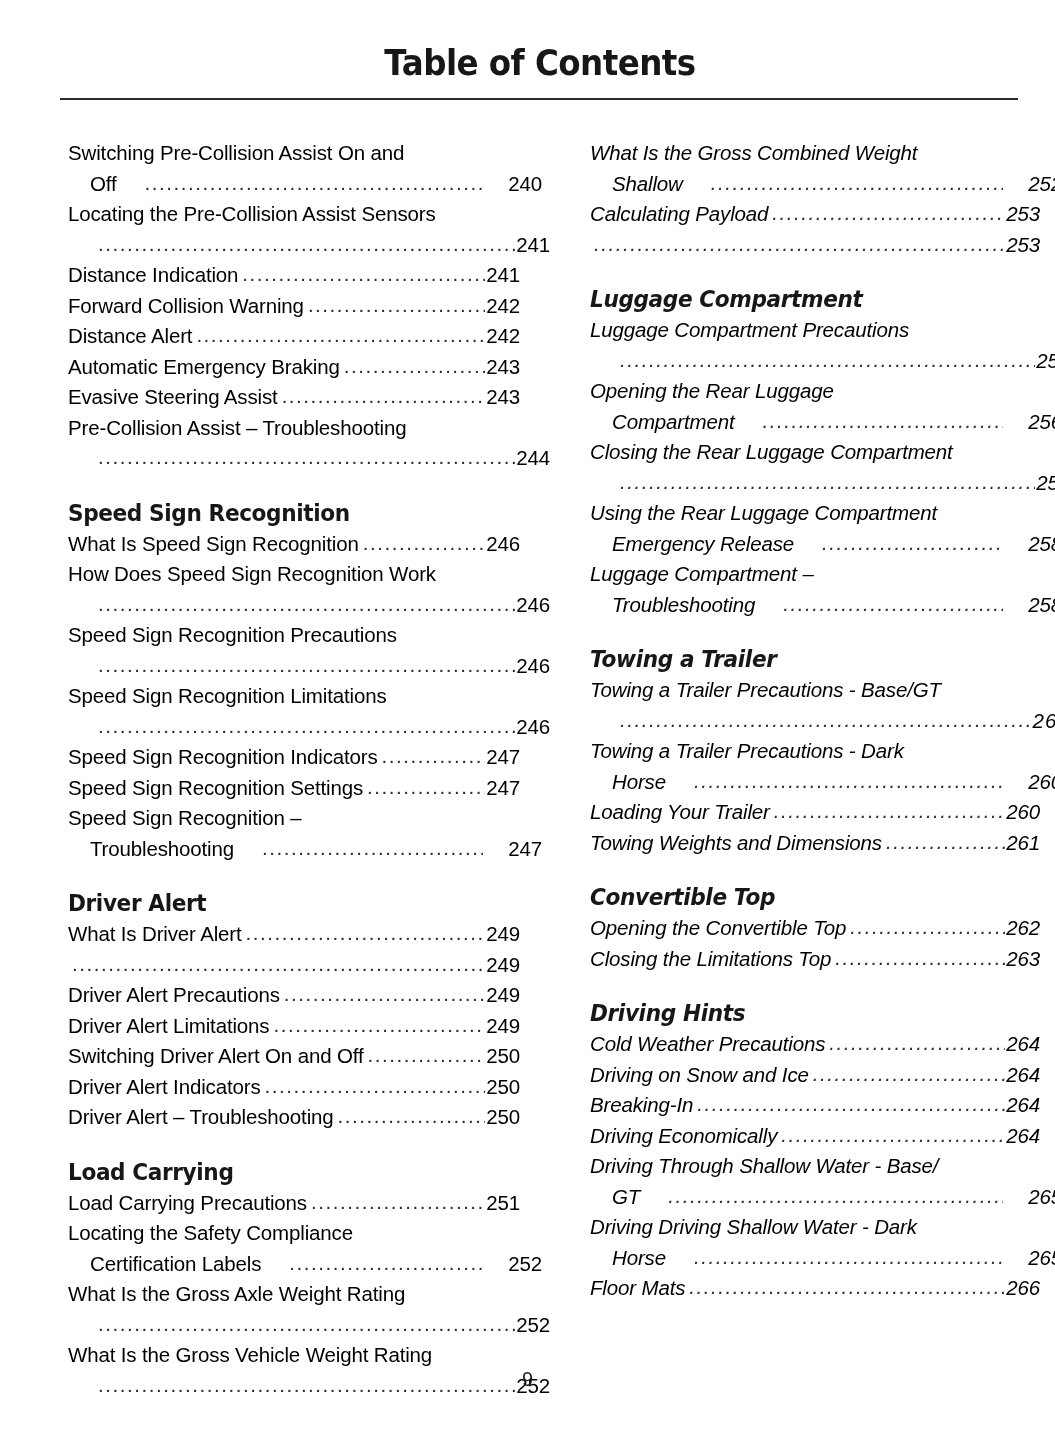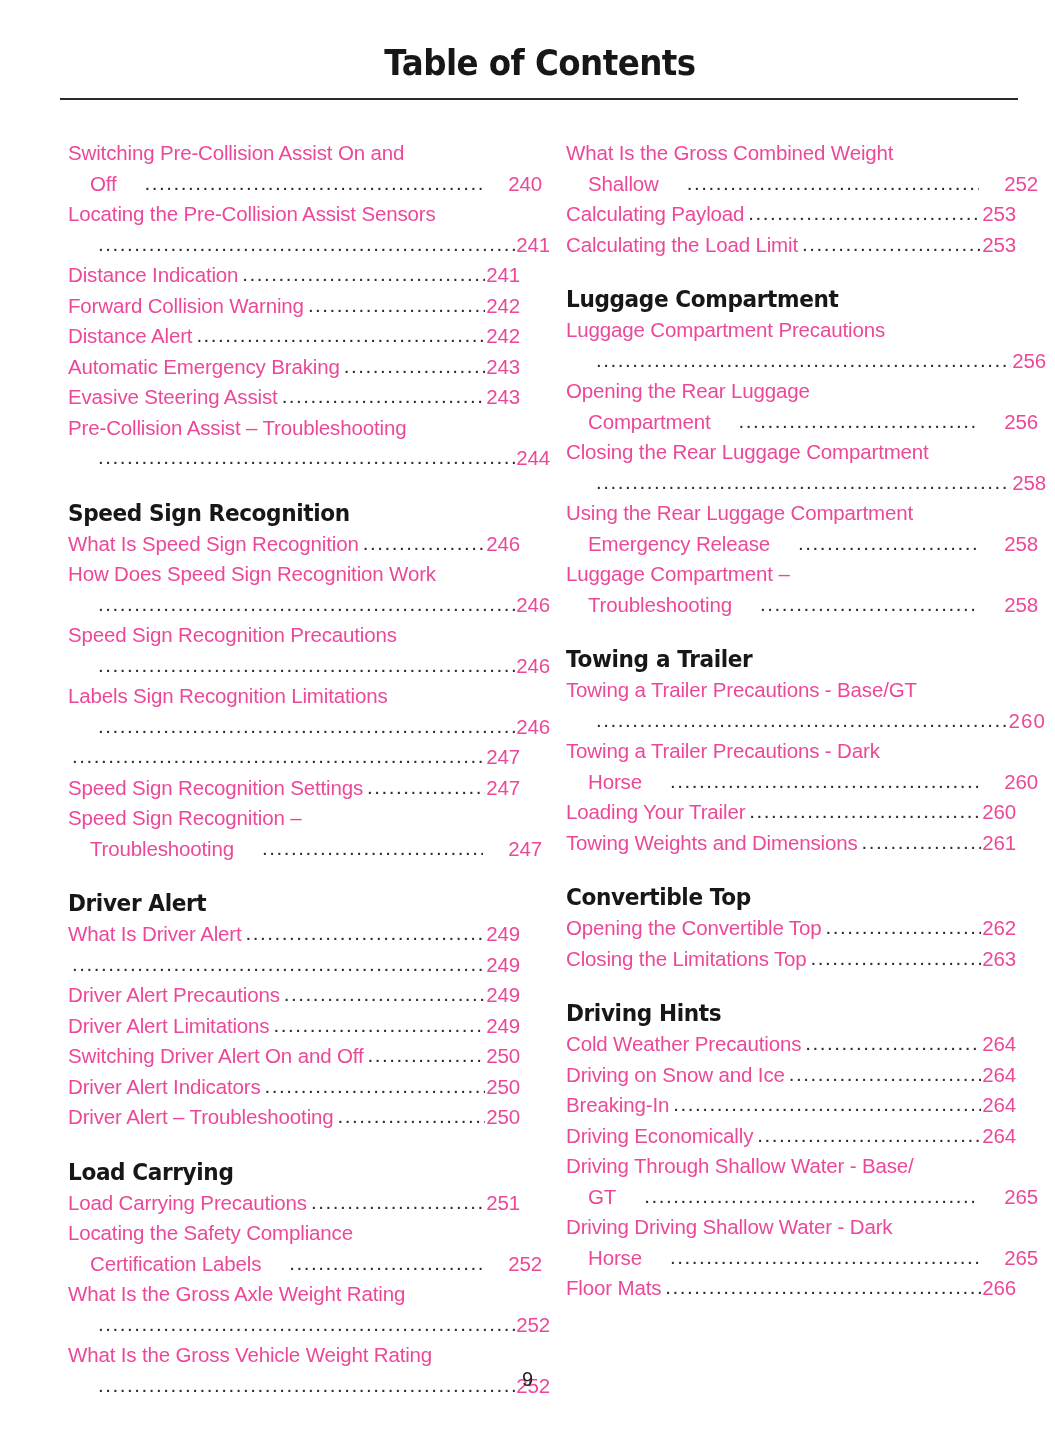--- a/index.html
+++ b/index.html
@@ -84,7 +84,7 @@
   .entry {
     font-size: 20.5px;
     line-height: 30.5px;
-    color: #ec4899;
+    color: #000000;
     letter-spacing: -0.15px;
     margin: 0;
     position: relative;

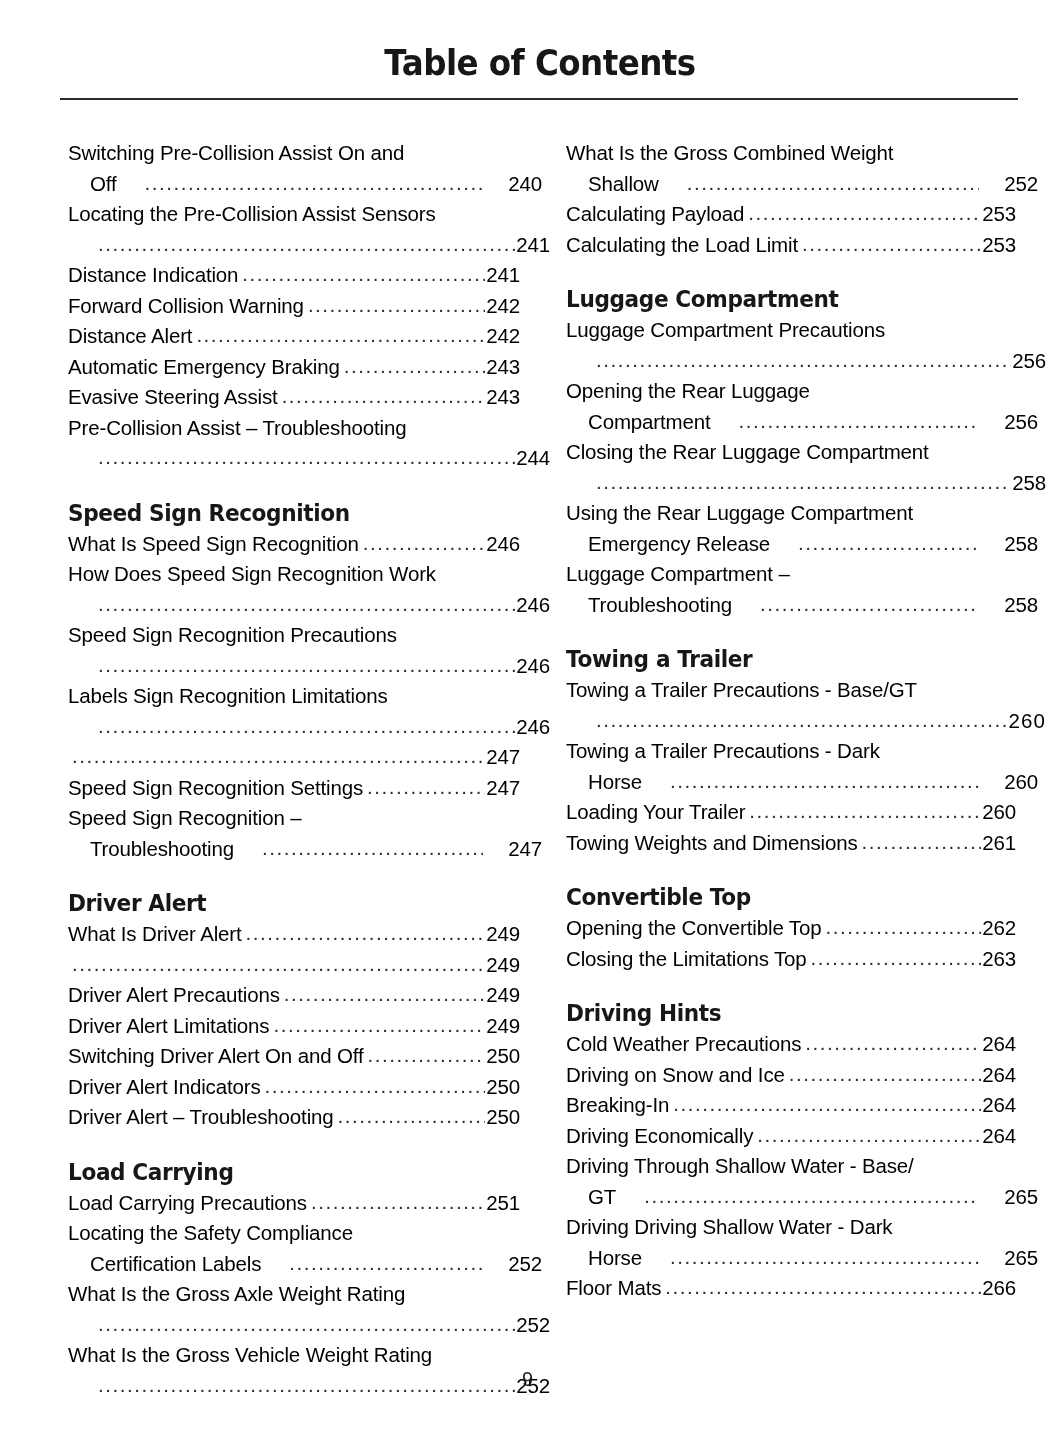--- a/index.html
+++ b/index.html
@@ -63,7 +63,7 @@
     top: 0;
   }
   .col-left  { left: 68px;  width: 452px; }
-  .col-right { left: 566px; width: 450px; }
+  .col-right { left: 590px; width: 450px; font-style: italic; }
 
   
   .section-head {

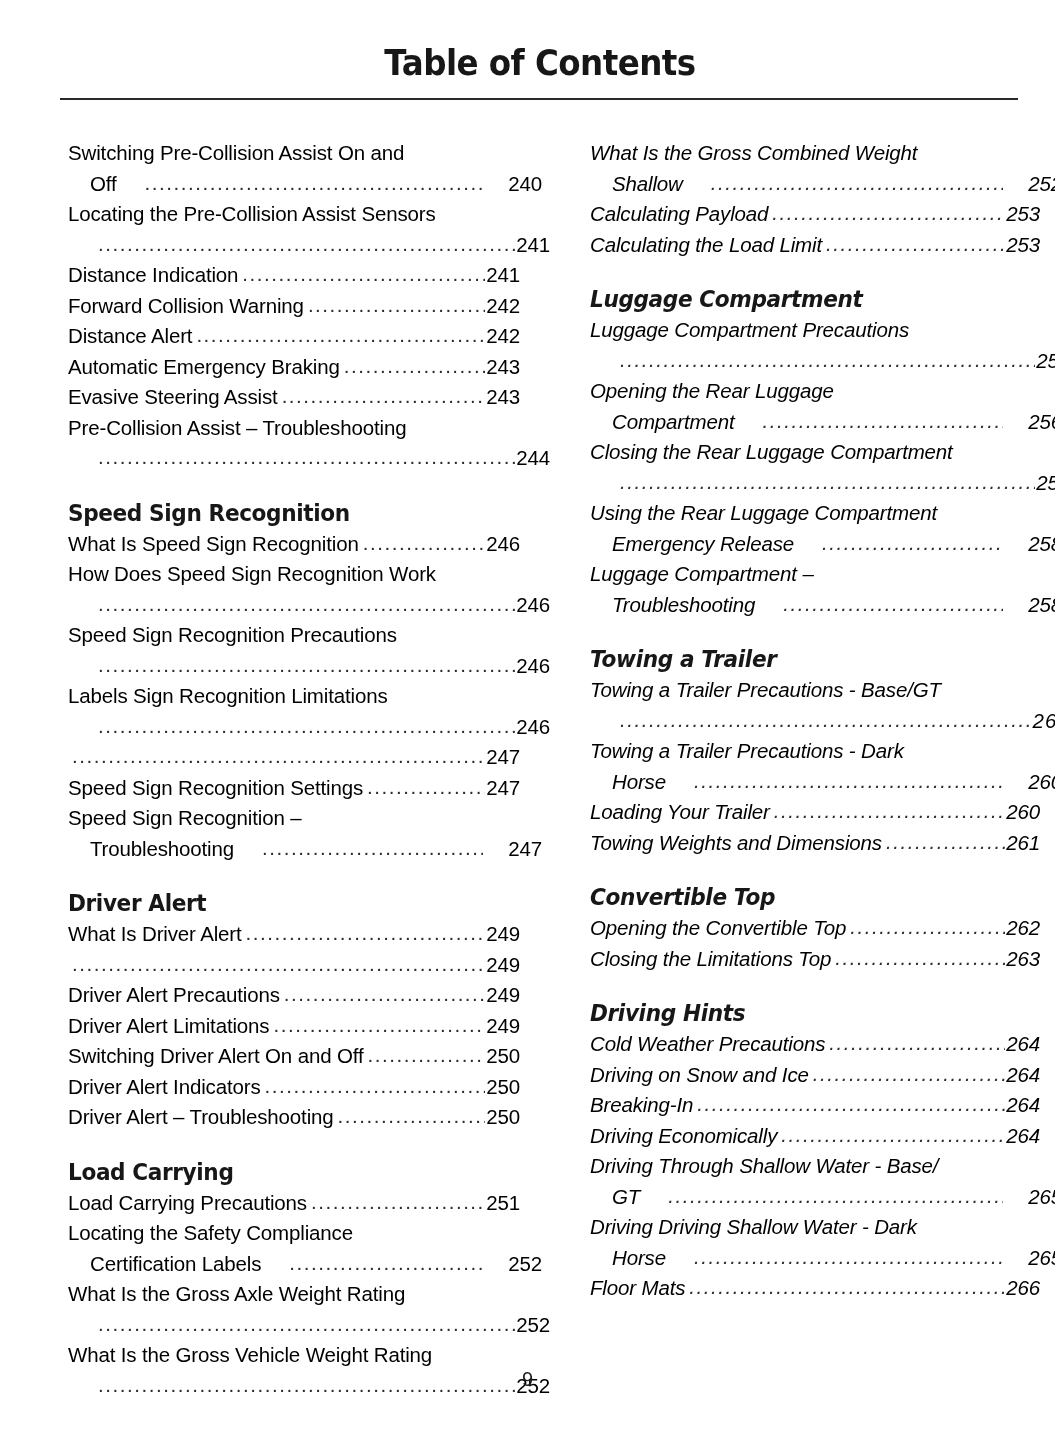--- a/index.html
+++ b/index.html
@@ -382,7 +382,6 @@
         </div>
         <div class="entry">
           <div class="line">
-            <span class="etitle">Calculating the Load Limit</span>
             <span class="dots"></span>
             <span class="pageno">253</span>
           </div>

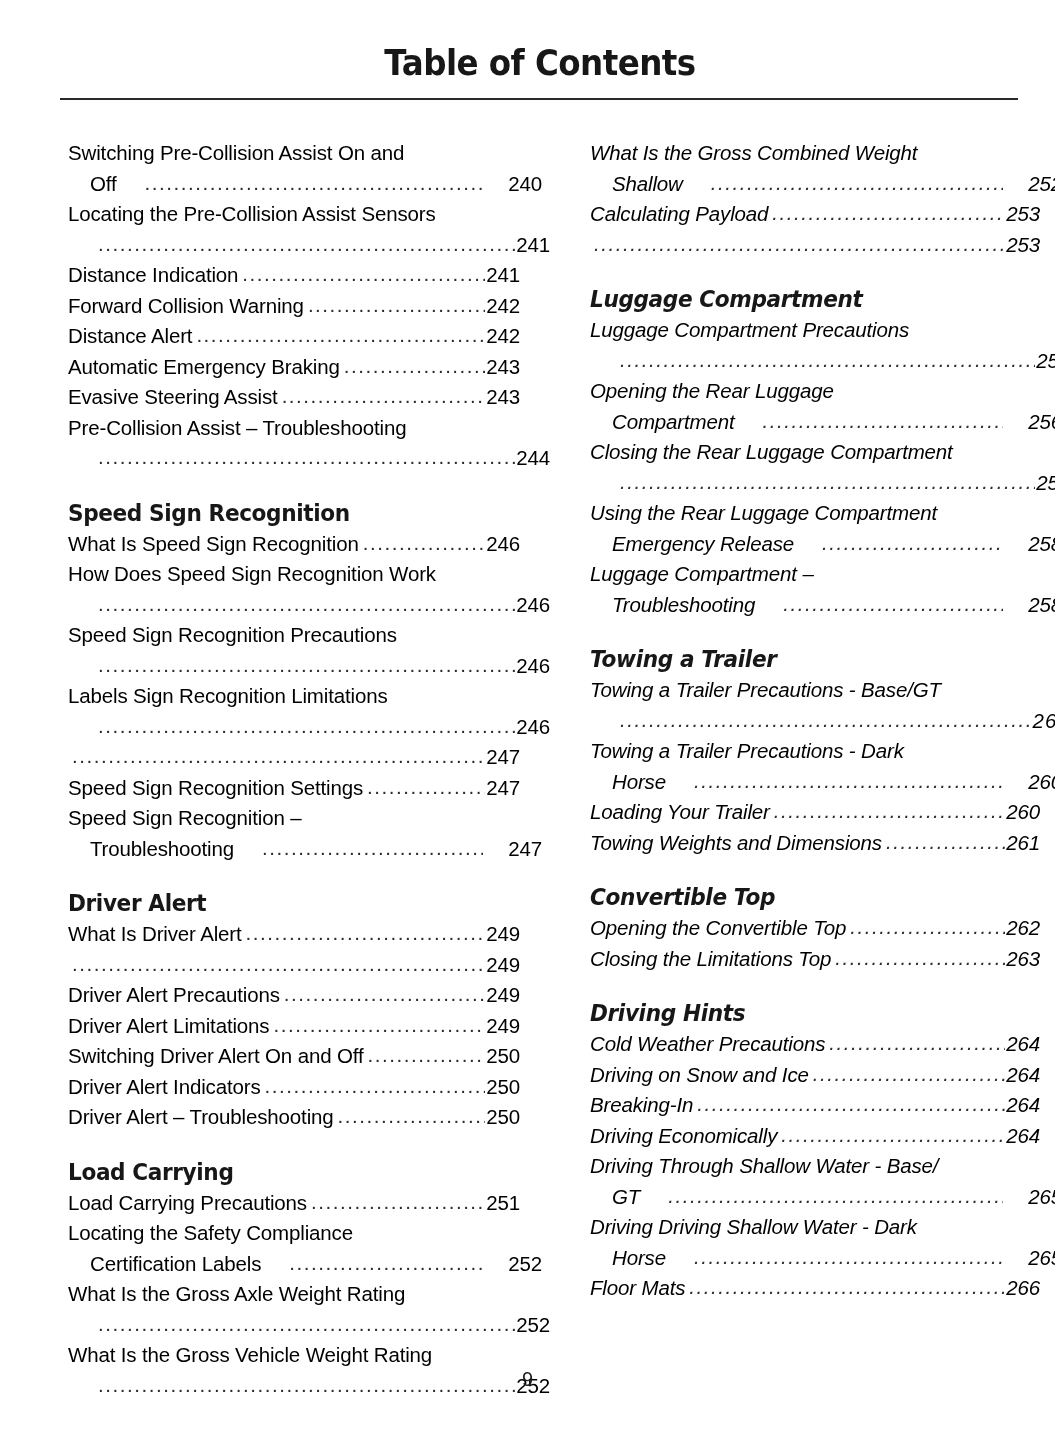--- a/index.html
+++ b/index.html
@@ -243,7 +243,7 @@
         </div>
         <div class="entry">
           <div class="line">
-            <span class="etitle">Labels Sign Recognition Limitations</span>
+            <span class="etitle">Speed Sign Recognition Limitations</span>
           </div>
           <div class="line leadonly">
             <span class="etitle"></span>

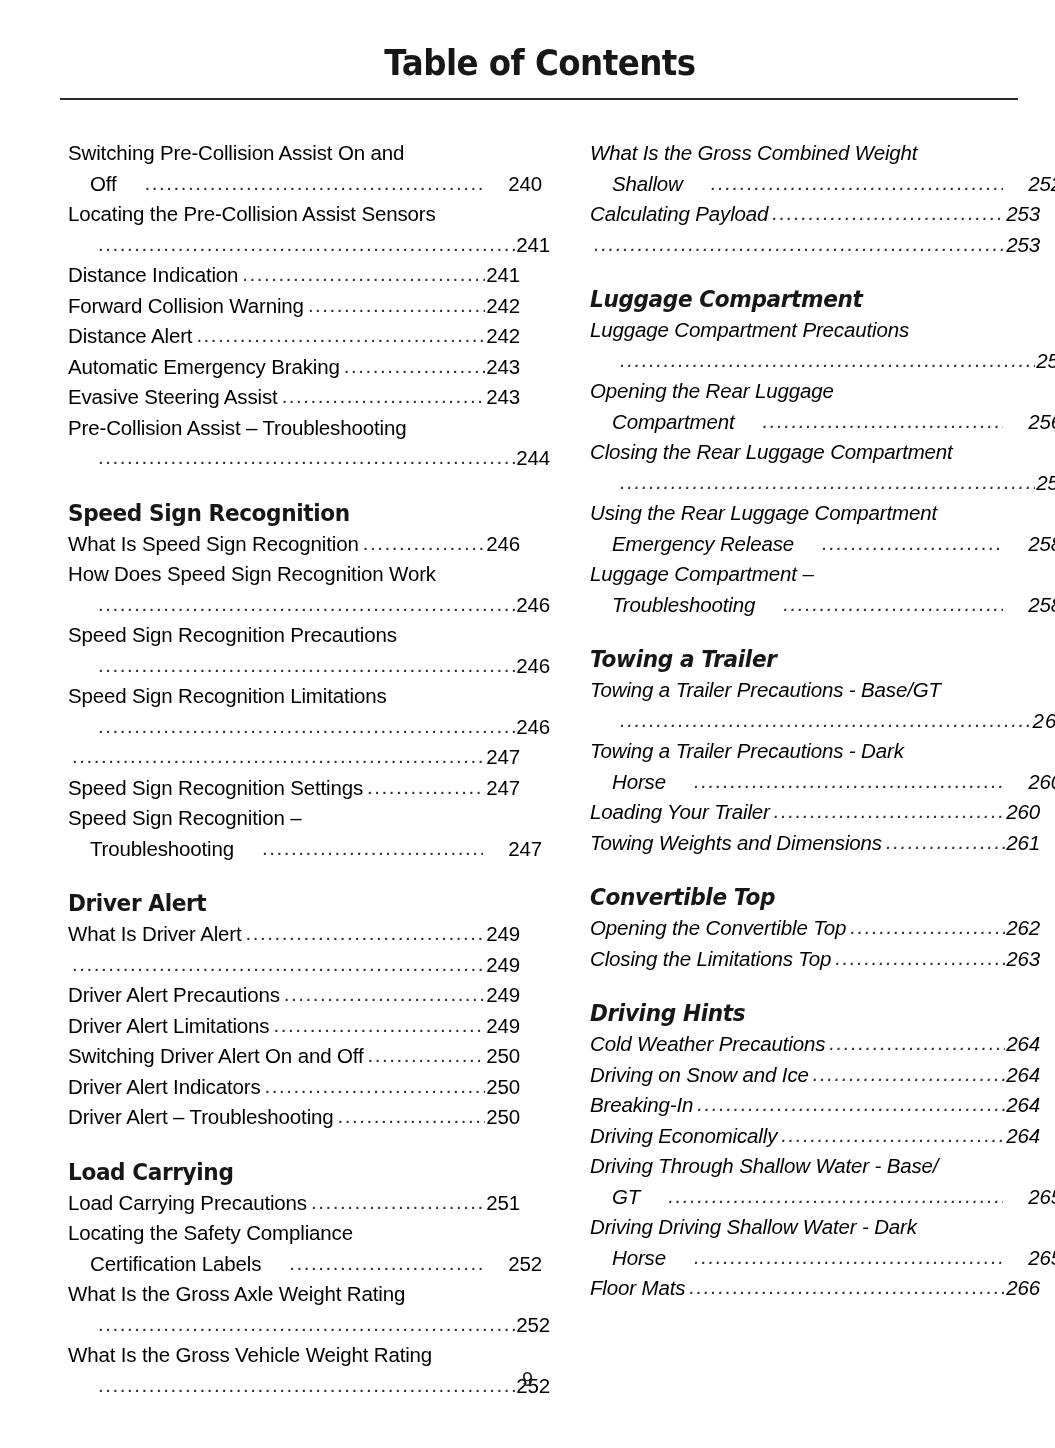--- a/index.html
+++ b/index.html
@@ -253,6 +253,7 @@
         </div>
         <div class="entry">
           <div class="line">
+            <span class="etitle">Speed Sign Recognition Indicators</span>
             <span class="dots"></span>
             <span class="pageno">247</span>
           </div>

